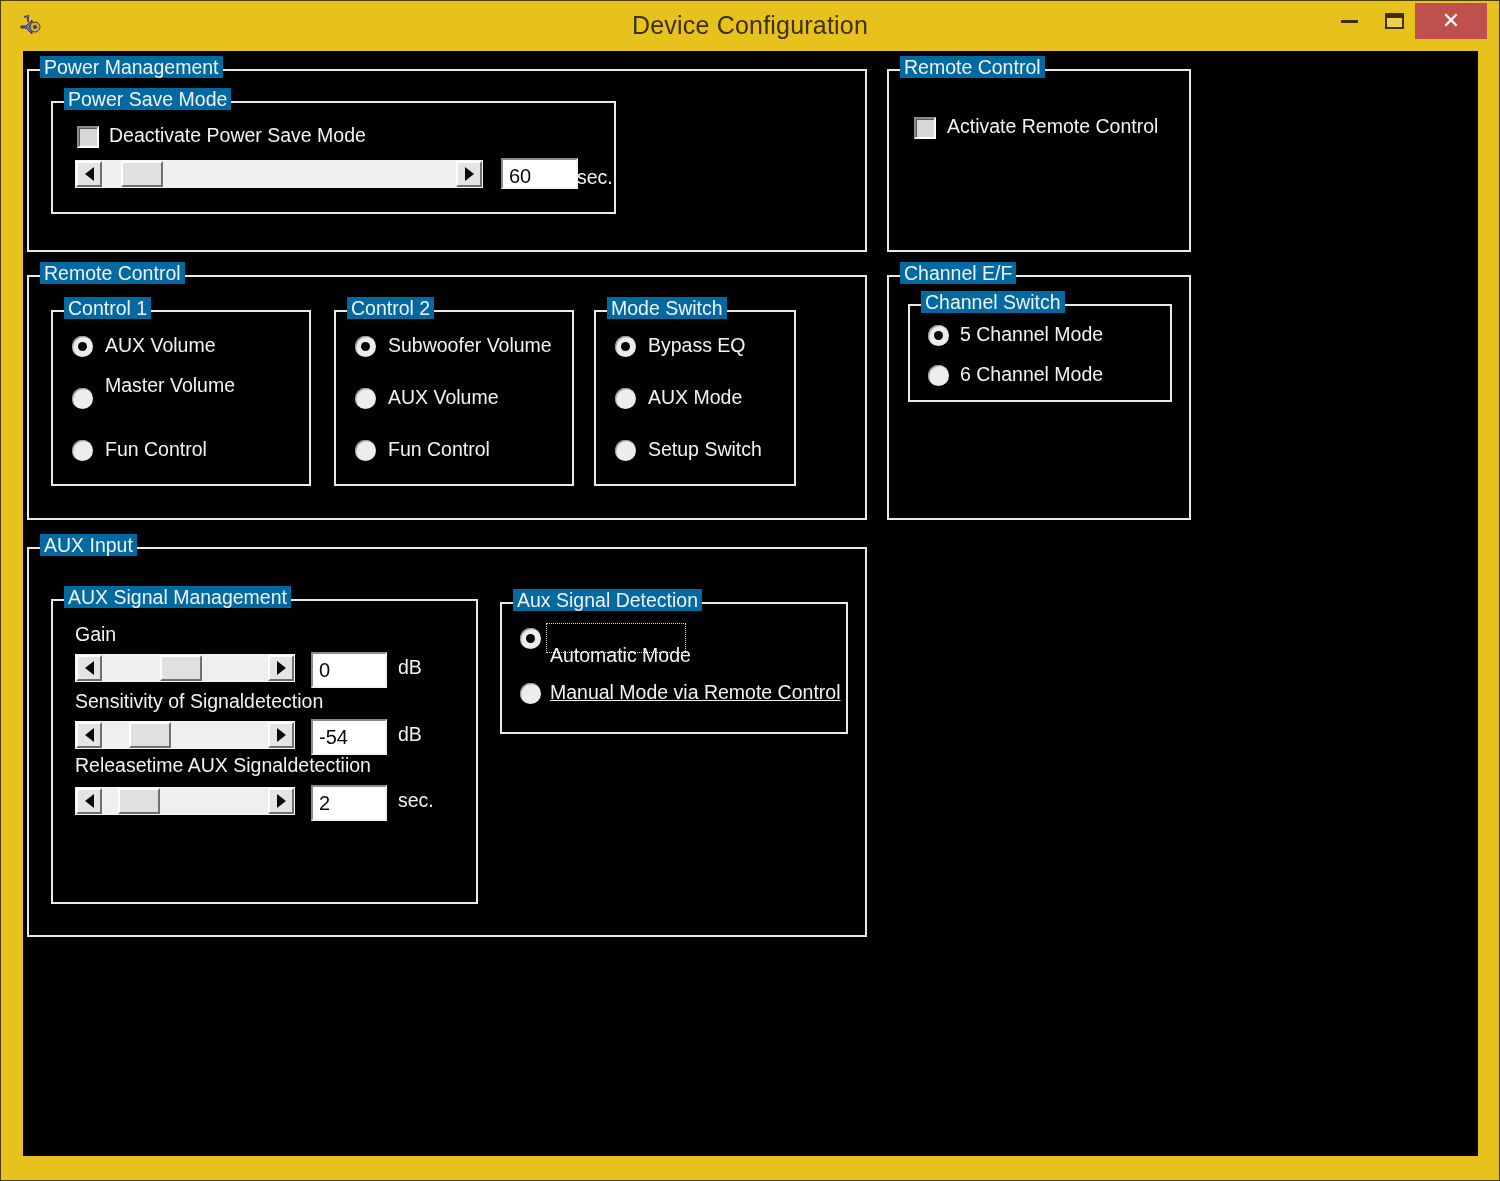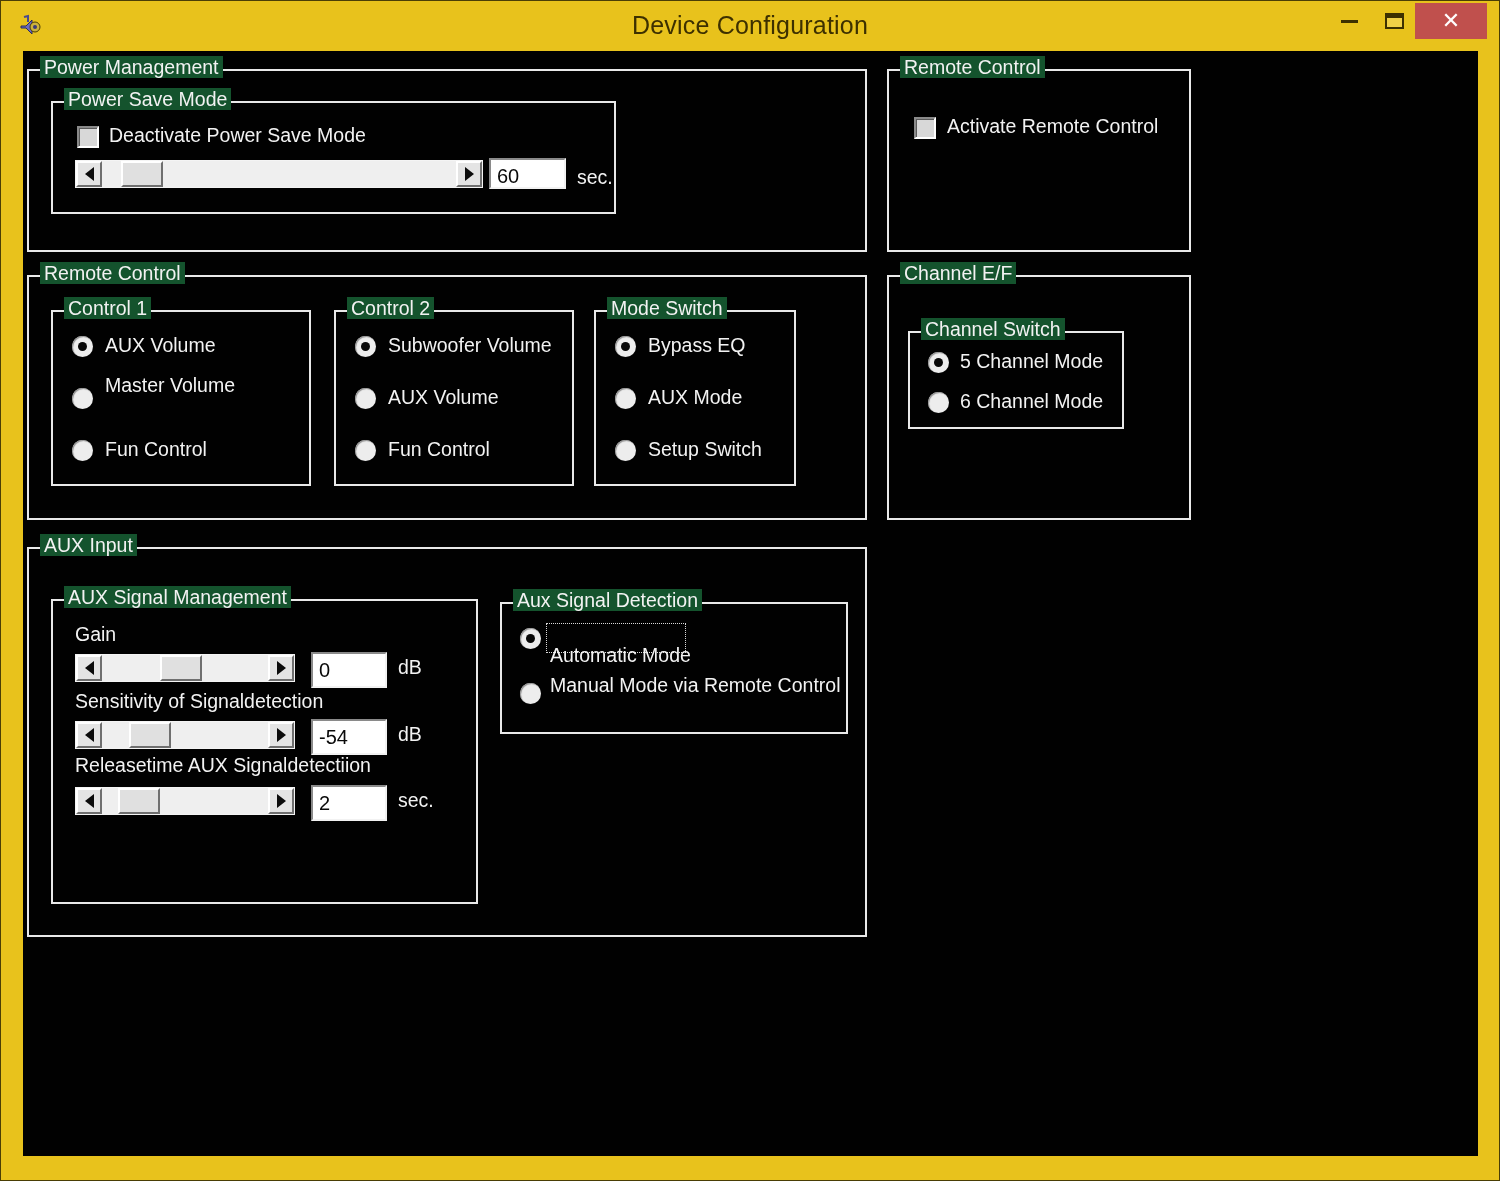--- a/index.html
+++ b/index.html
@@ -67,7 +67,7 @@
   }
   .group > .legend {
     position: absolute; top: -15px; left: 11px;
-    background: #14532d;
+    background: #0369a1;
     padding: 0 4px;
     color: #f2f2f2;
     font-size: 19.5px;

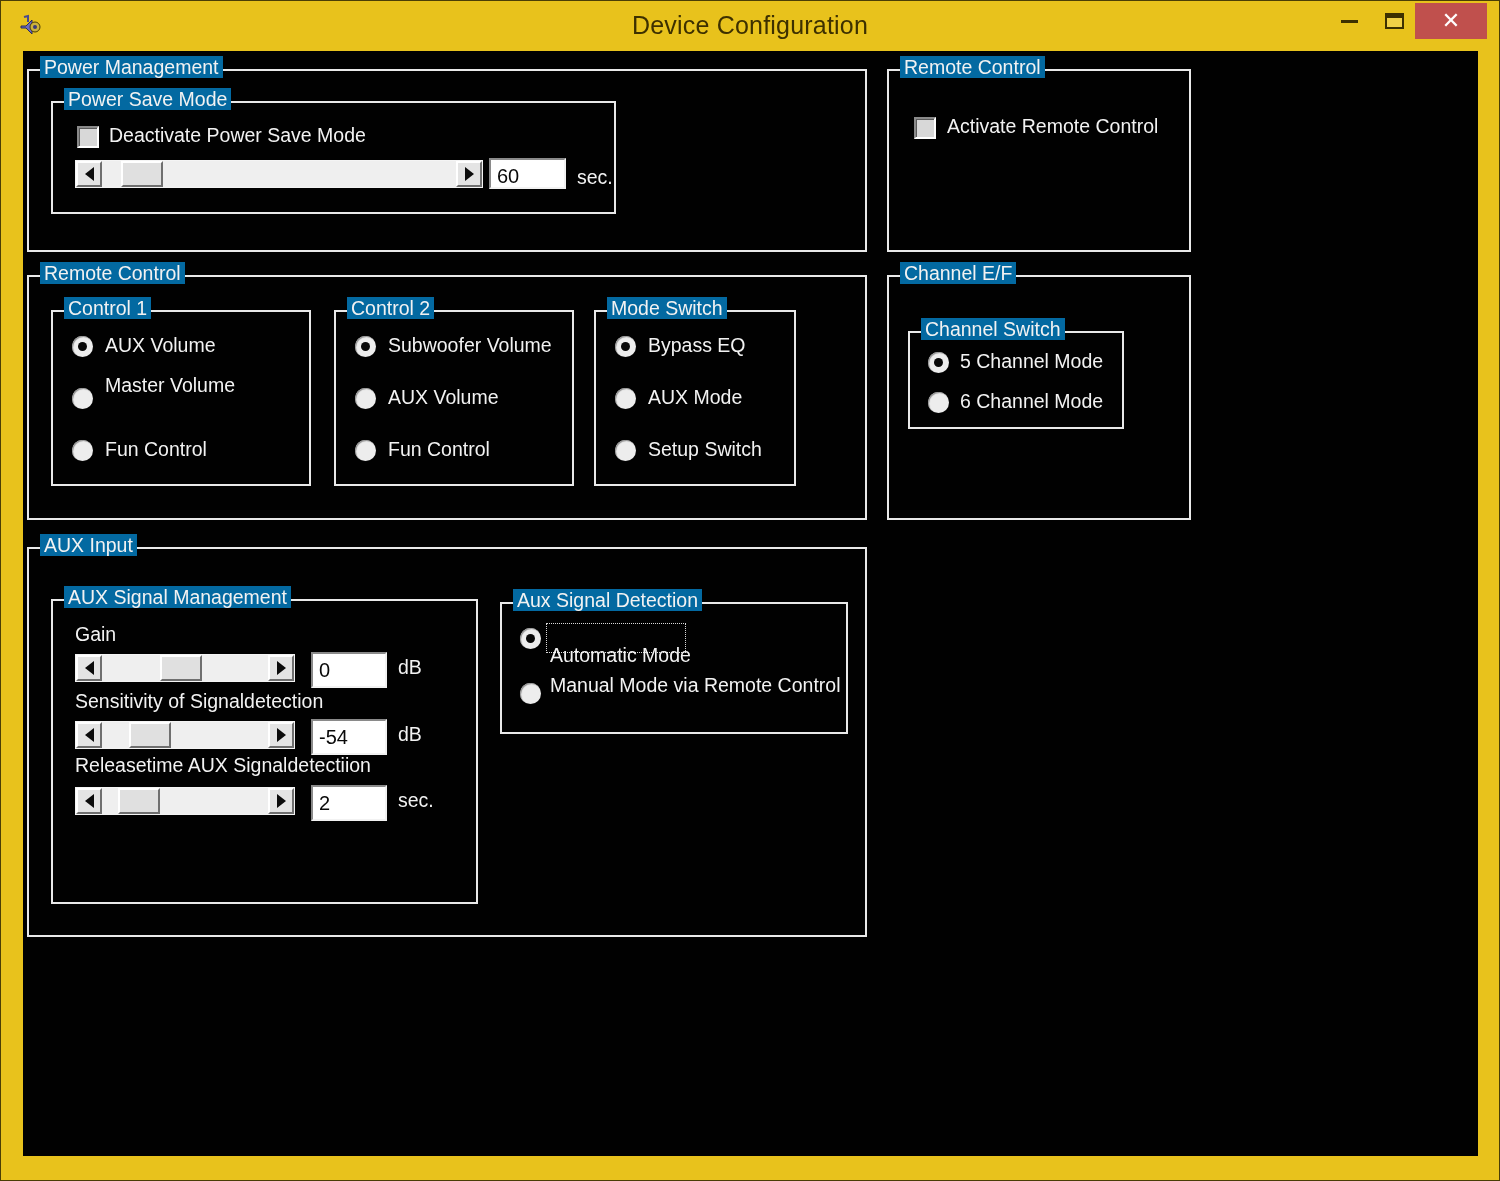--- a/index.html
+++ b/index.html
@@ -213,7 +213,7 @@
           </div>
         </div>
 
-        <div class="tfield" style="left:436px; top:55px; width:77px; height:31px;">60</div>
+        <div class="tfield" style="left:448px; top:55px; width:77px; height:31px;">60</div>
         <span class="lbl" style="left:524px; top:63px;">sec.</span>
       </div>
     </div>

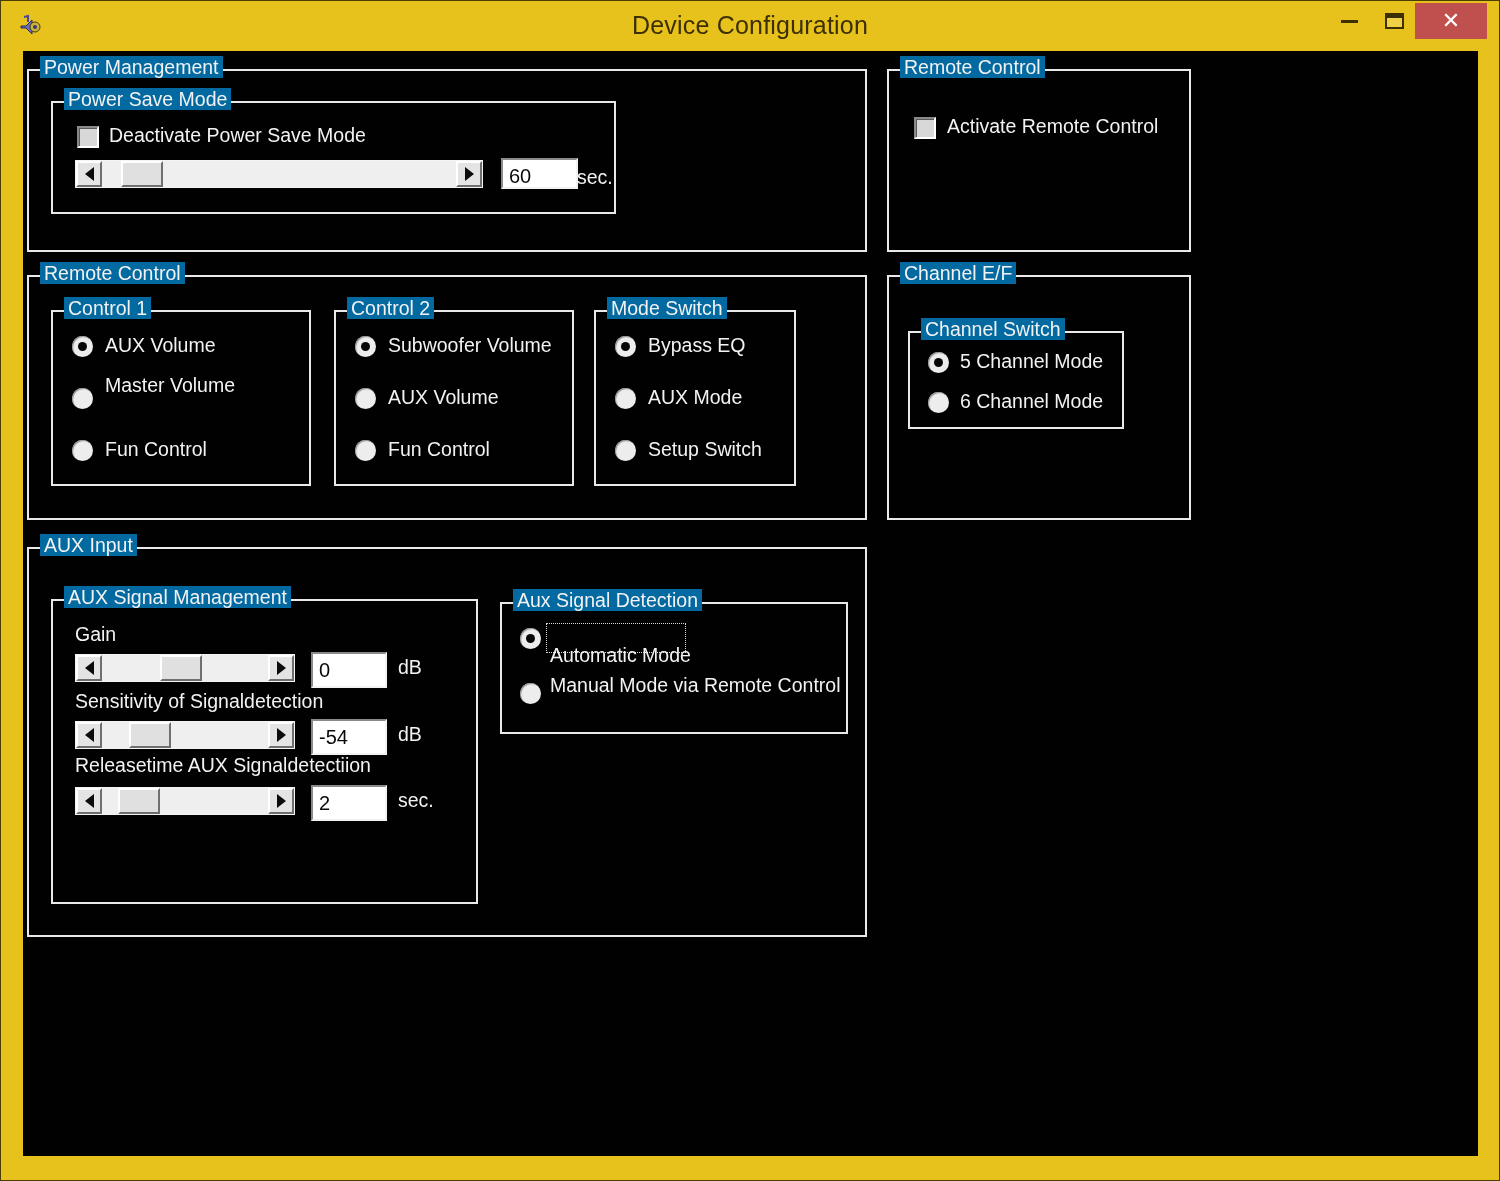--- a/index.html
+++ b/index.html
@@ -270,7 +270,7 @@
     <div class="group" style="left:864px; top:223px; width:304px; height:245px;">
       <span class="legend">Channel E/F</span>
 
-      <div class="group" style="left:19px; top:54px; width:216px; height:98px;padding-left:11px;">
+      <div class="group" style="left:19px; top:27px; width:264px; height:98px;padding-left:11px;">
         <span class="legend">Channel Switch</span>
 
         <div class="radio on" style="left:18px; top:19px;"></div>

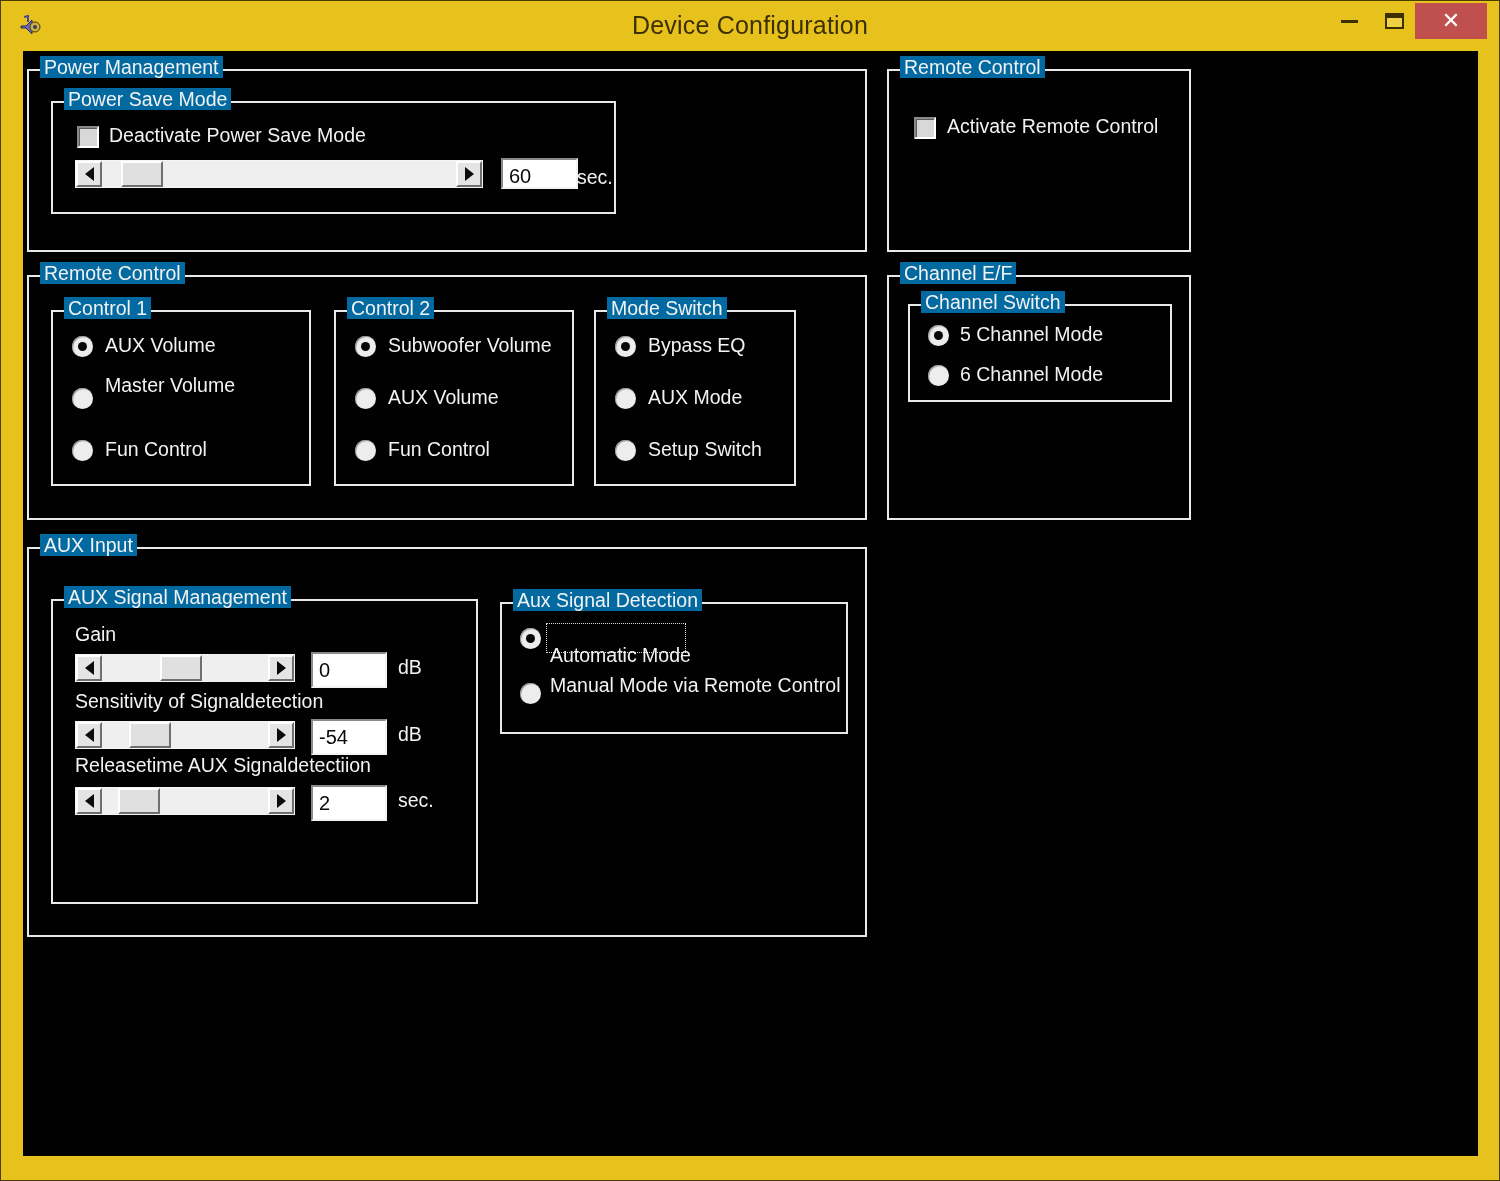--- a/index.html
+++ b/index.html
@@ -341,7 +341,7 @@
         <span class="lbl" style="left:48px; top:40px;">Automatic Mode</span>
 
         <div class="radio" style="left:18px; top:79px;"></div>
-        <span class="lbl" style="left:48px; top:70px;">Manual Mode via Remote Control</span>
+        <span class="lbl" style="left:48px; top:77px;text-decoration:underline;">Manual Mode via Remote Control</span>
       </div>
     </div>
 

